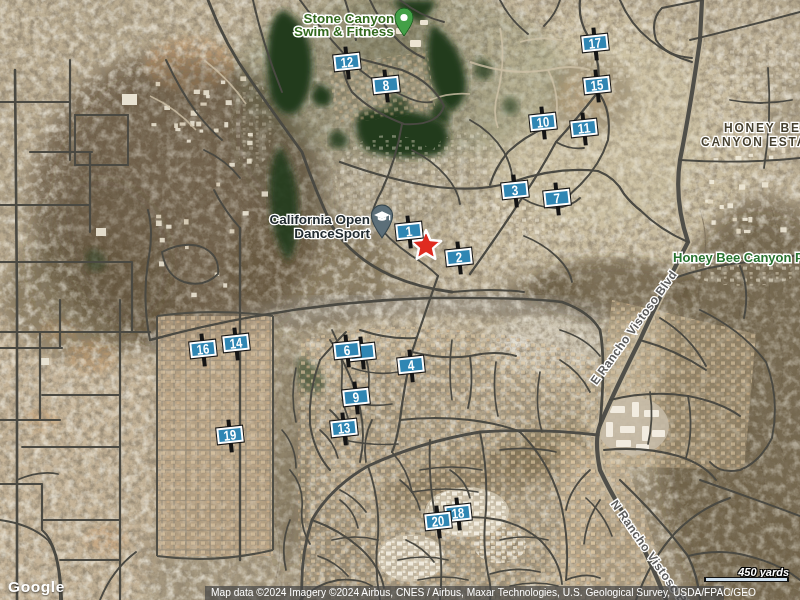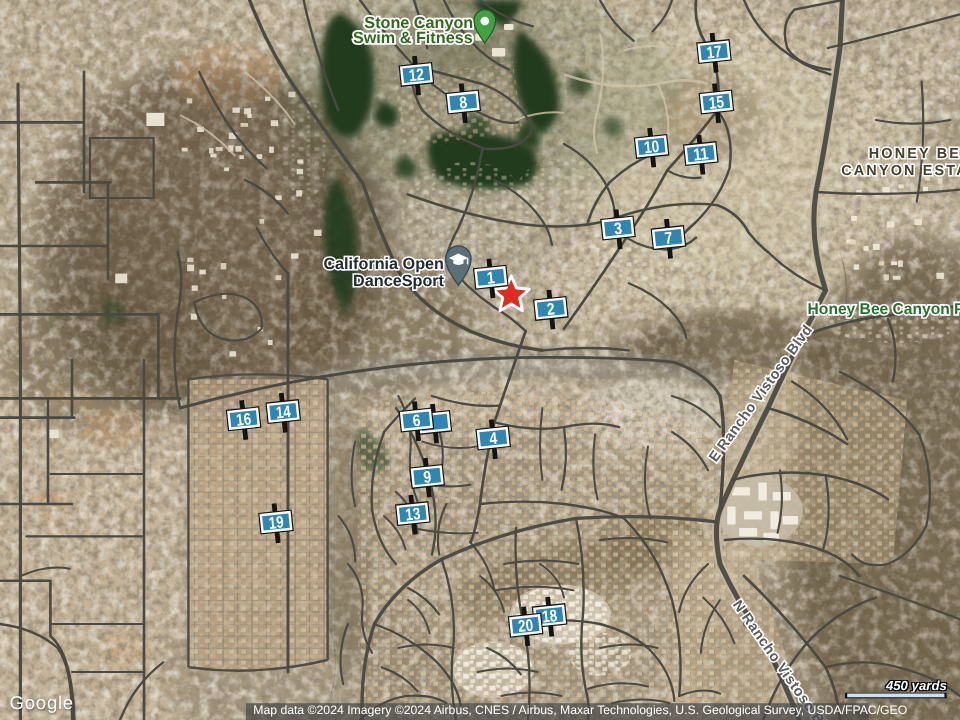--- a/index.html
+++ b/index.html
@@ -601,7 +601,7 @@
 </svg>
 
 <div style="position:absolute;left:8px;top:578px;color:#fff;font-size:15.5px;letter-spacing:0.6px;
-  text-shadow:0 1px 2px rgba(0,0,0,0.55);font-family:'Liberation Sans',sans-serif;font-weight:normal;">Google</div>
+  text-shadow:0 1px 2px rgba(0,0,0,0.55);font-family:'Liberation Sans',sans-serif;font-weight:bold;">Google</div>
 
 <div style="position:absolute;left:205px;top:586px;width:519px;height:14px;background:rgba(70,70,70,0.72);
   color:#fff;font-size:10.2px;line-height:14px;text-align:left;padding-left:6px;box-sizing:border-box;white-space:nowrap;">Map data ©2024 Imagery ©2024 Airbus, CNES / Airbus, Maxar Technologies, U.S. Geological Survey, USDA/FPAC/GEO</div>

